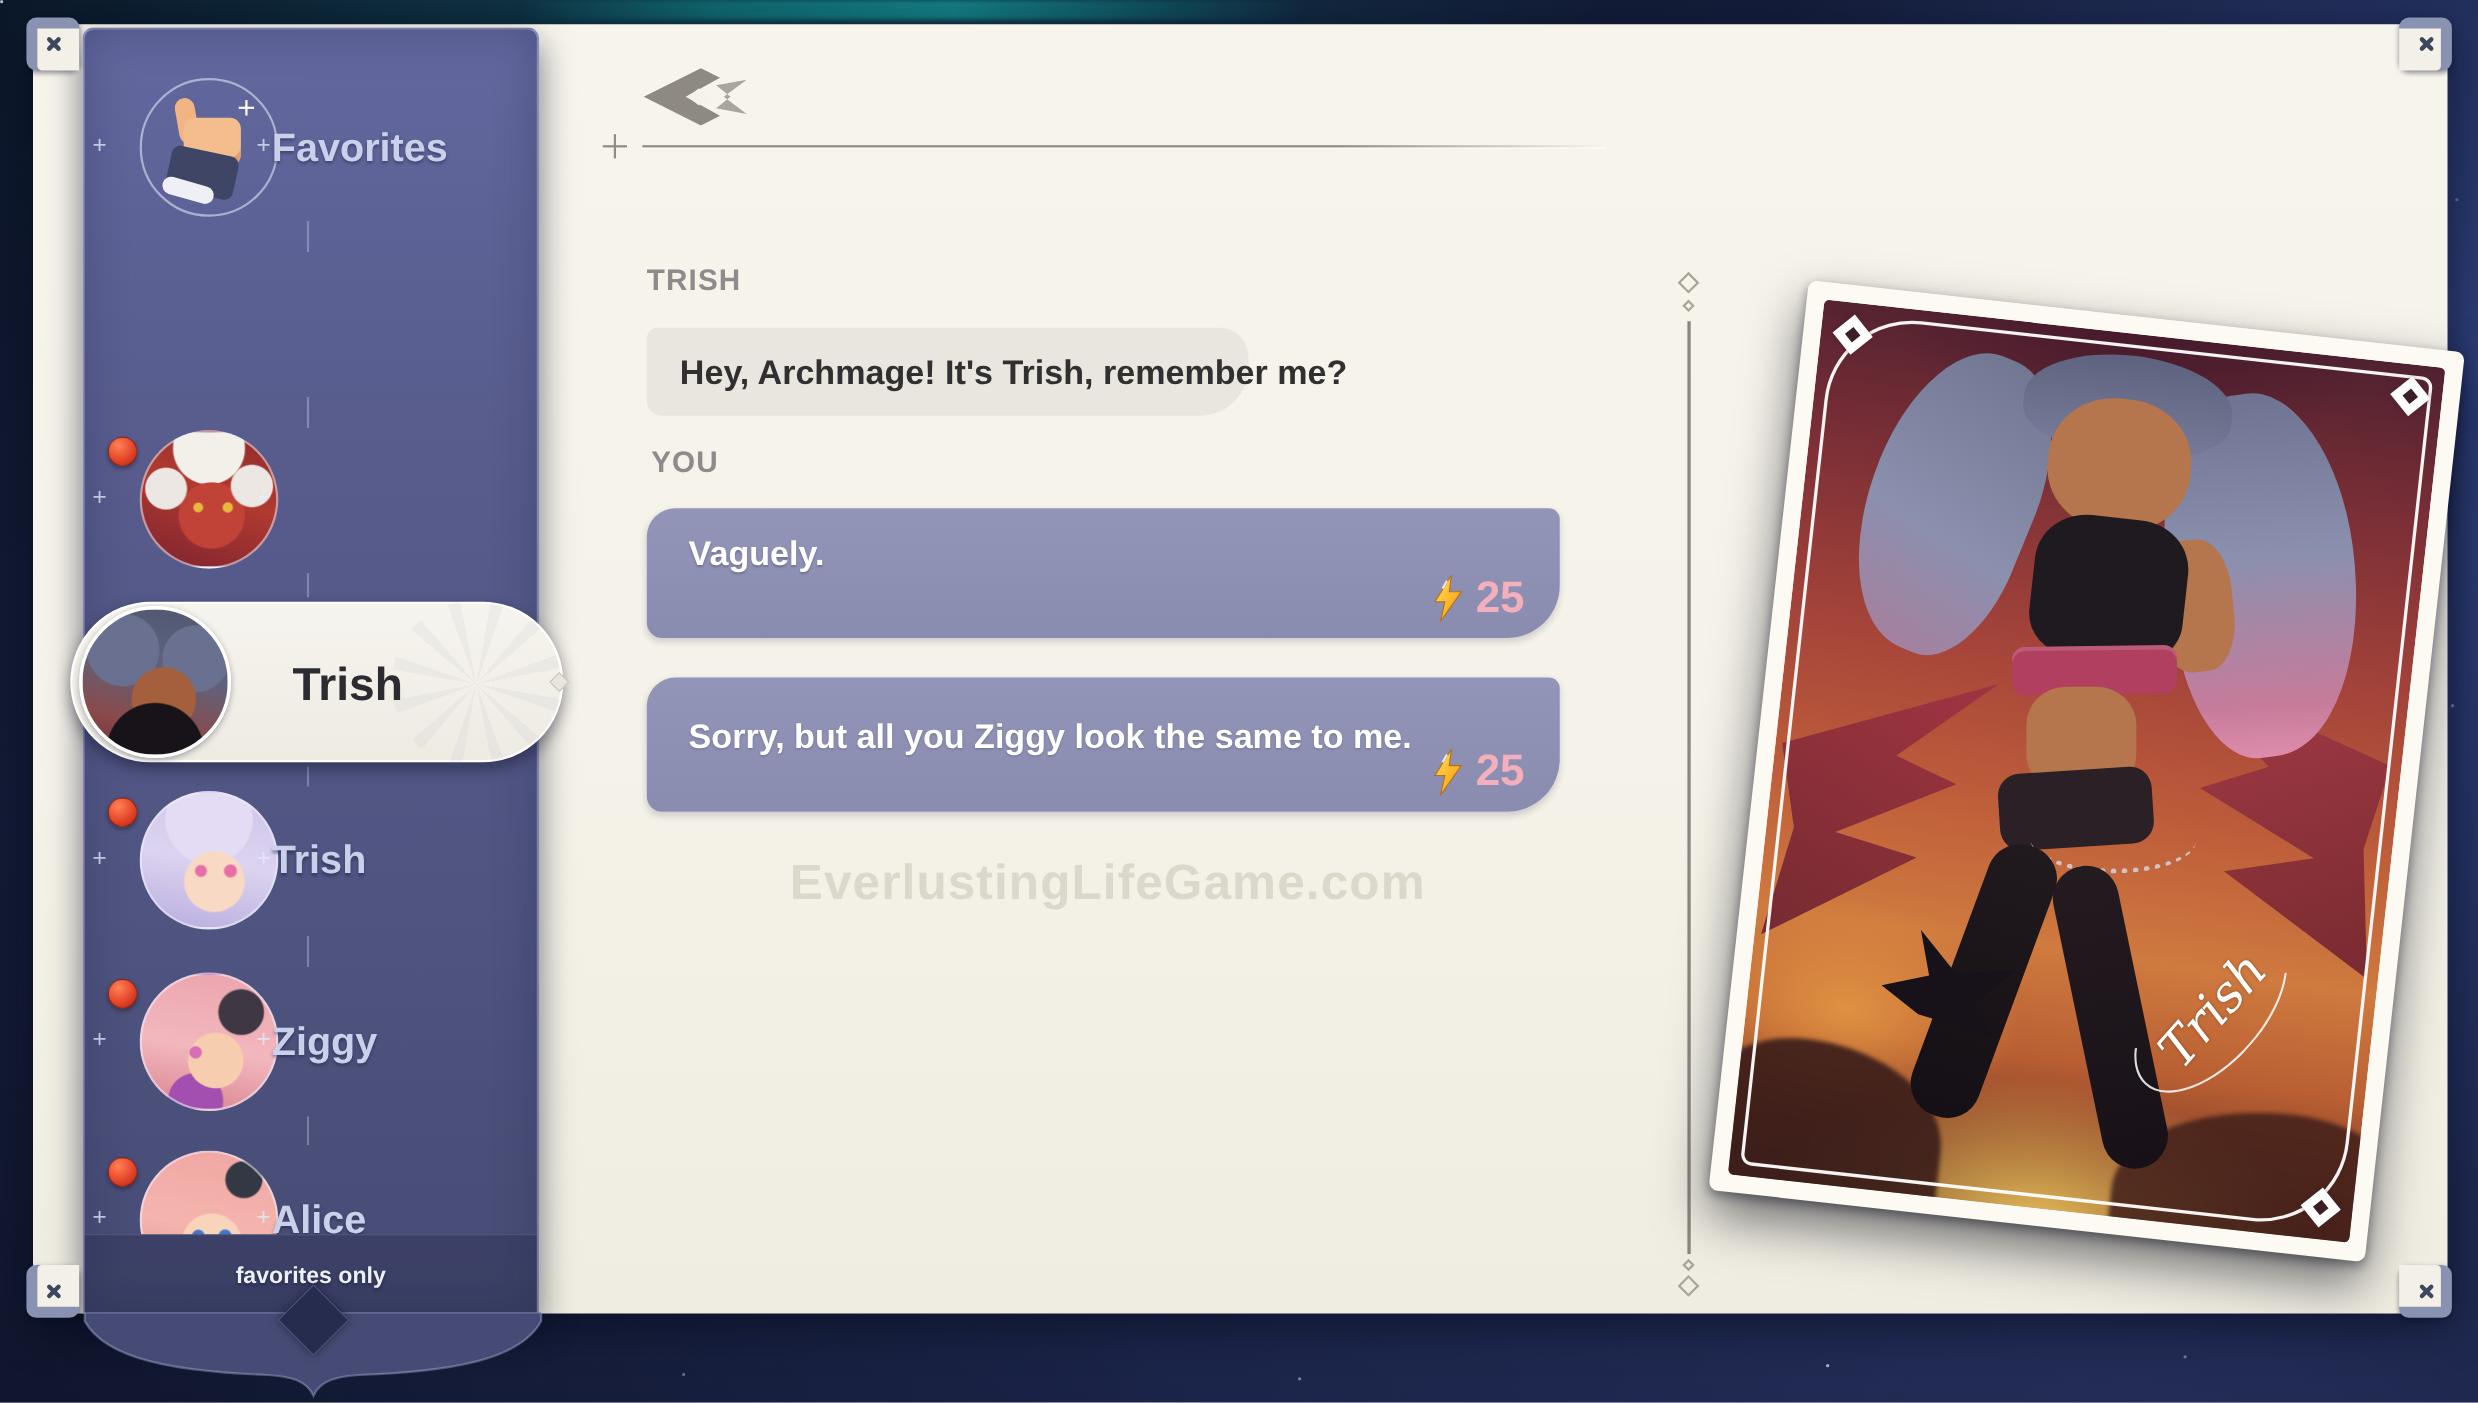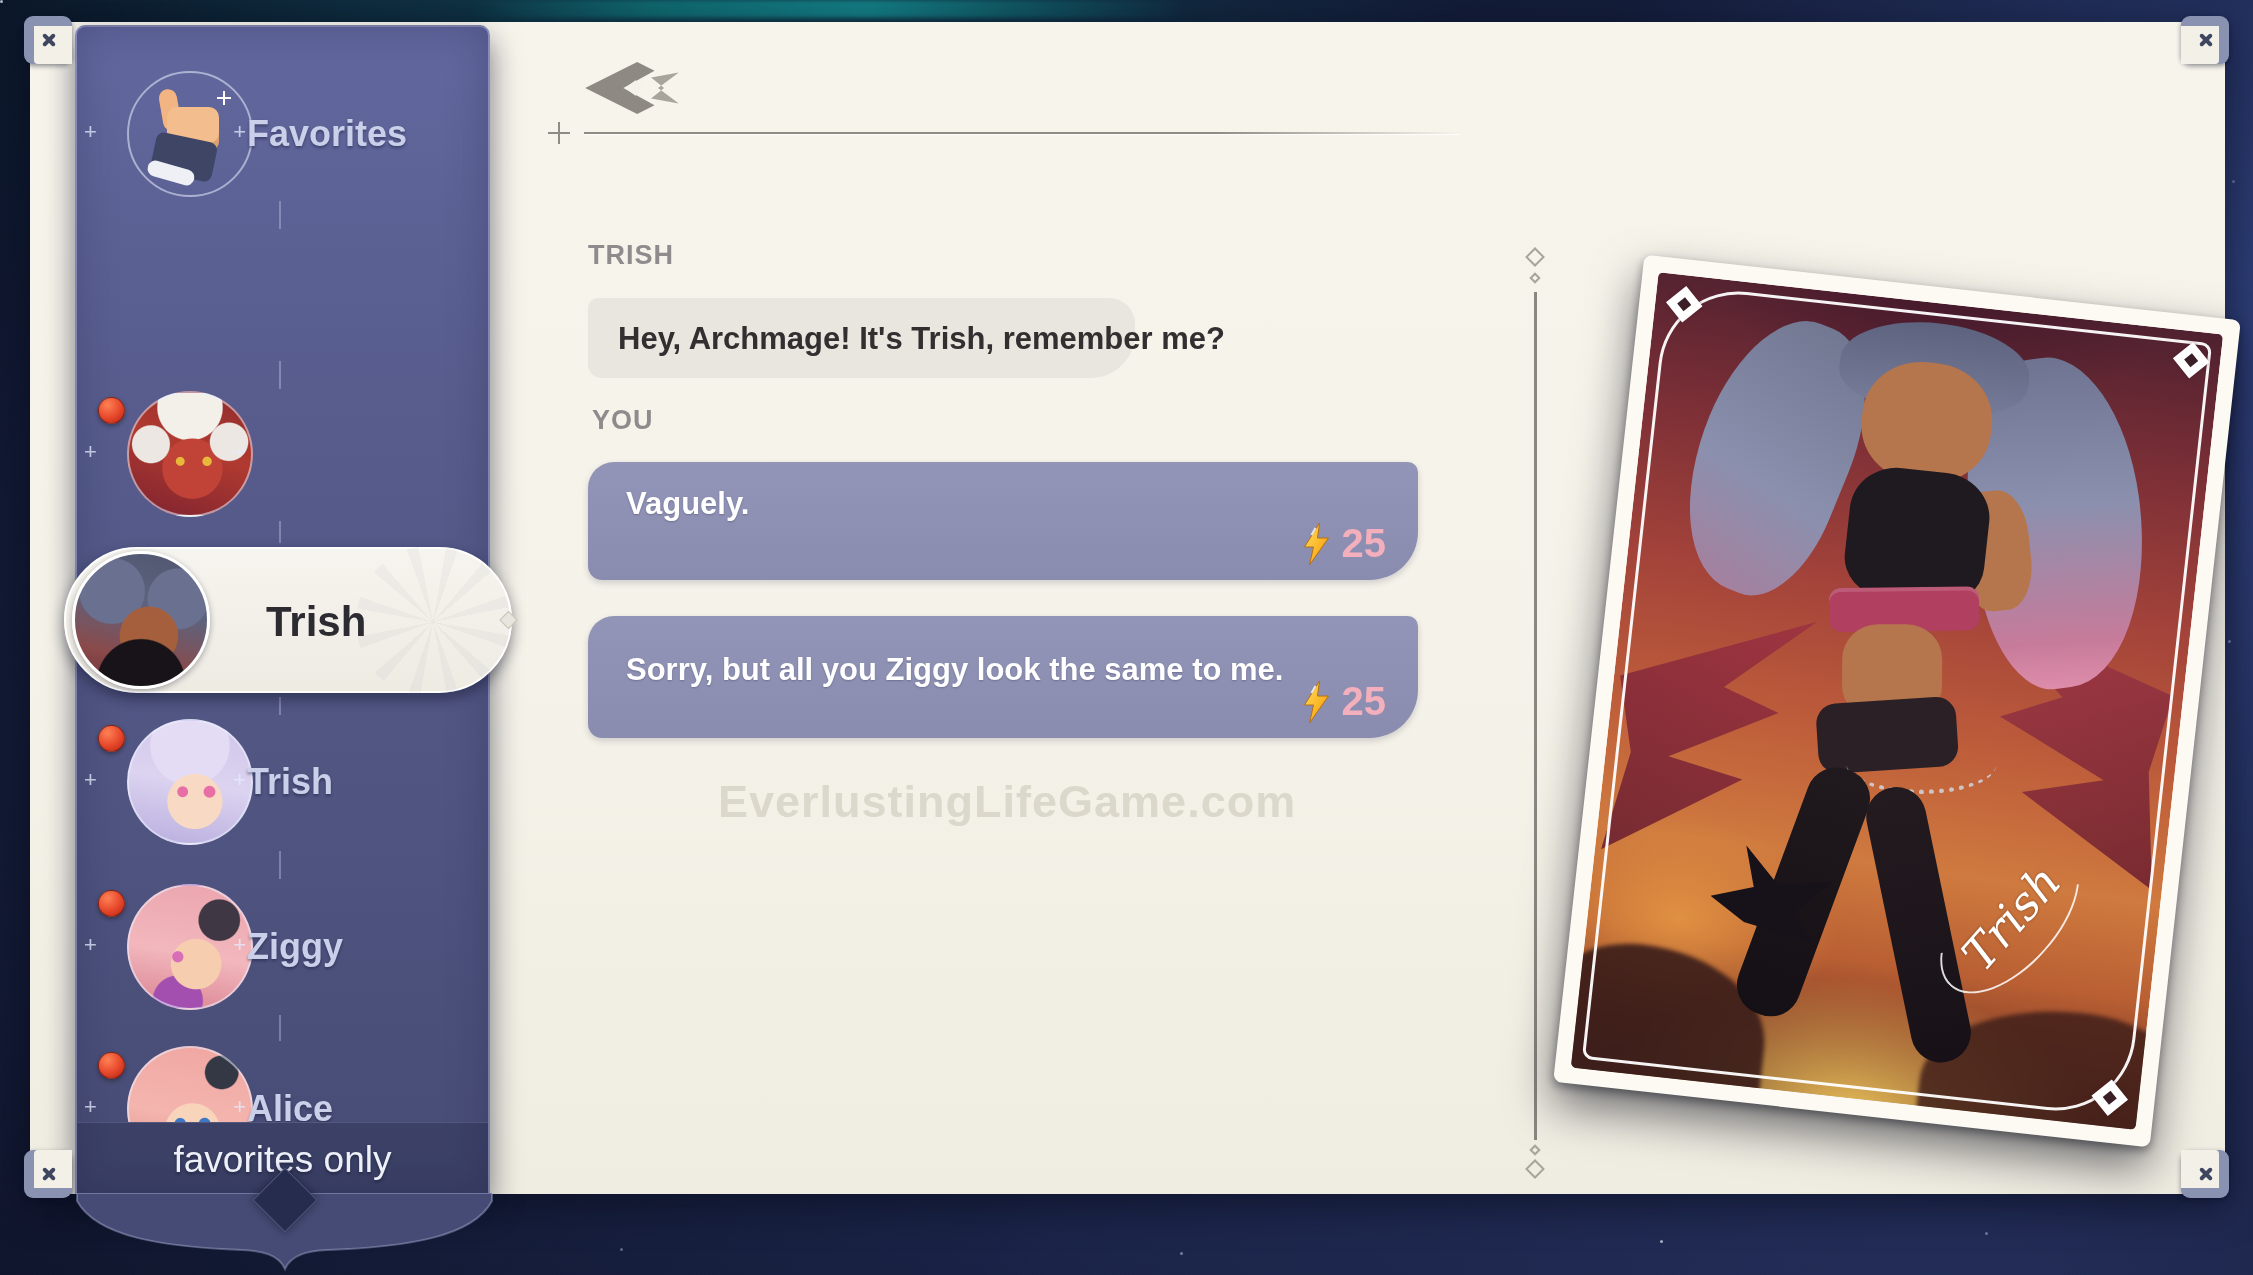--- a/index.html
+++ b/index.html
@@ -129,7 +129,7 @@
   .side-footer { position:absolute; left:0; top:1095px; width:100%; height:74px;
     background:rgba(22,27,56,.25); border-top:1px solid rgba(230,235,255,.14); }
   .side-footer .lbl { position:absolute; width:100%; text-align:center; top:50%; transform:translateY(-50%);
-    color:#eef0f8; font-size:37px; font-weight:400; text-shadow:0 2px 3px rgba(15,20,45,.5); cursor:pointer; }
+    color:#eef0f8; font-size:21px; font-weight:700; text-shadow:0 2px 3px rgba(15,20,45,.5); cursor:pointer; }
   .tail { position:absolute; left:-2px; top:1166px; width:419px; height:82px; }
   .tail-diamond { position:absolute; left:185px; top:1150px; width:46px; height:46px; transform:rotate(45deg);
     background:#262c4e; border:1px solid rgba(170,180,225,.3); box-shadow:0 0 8px rgba(10,14,30,.5); }

